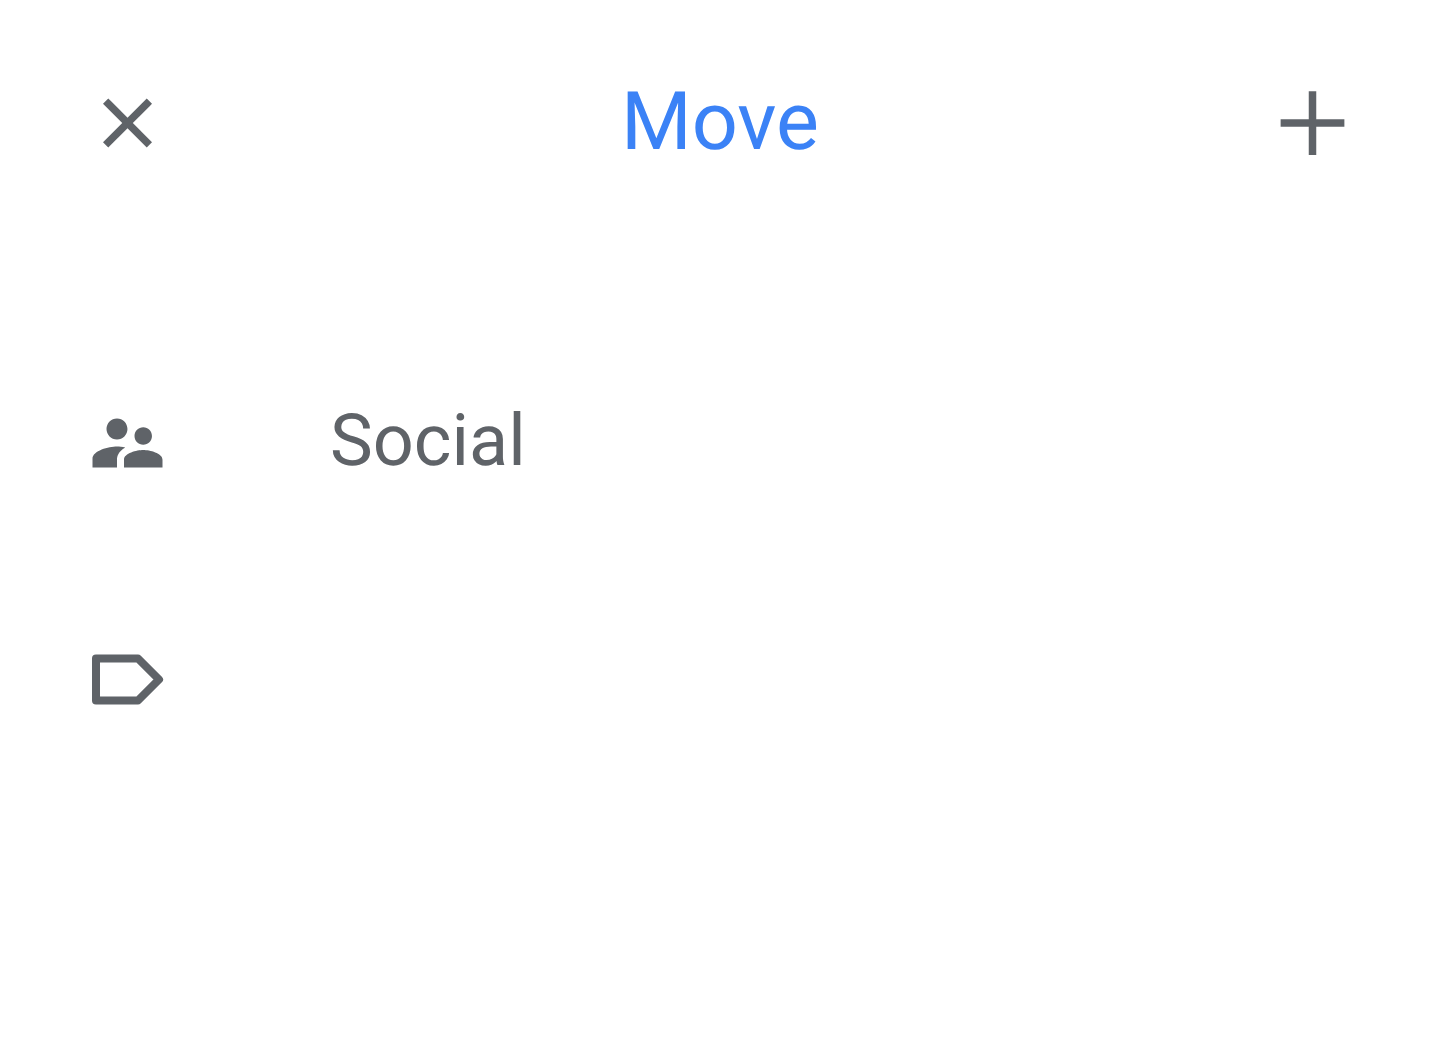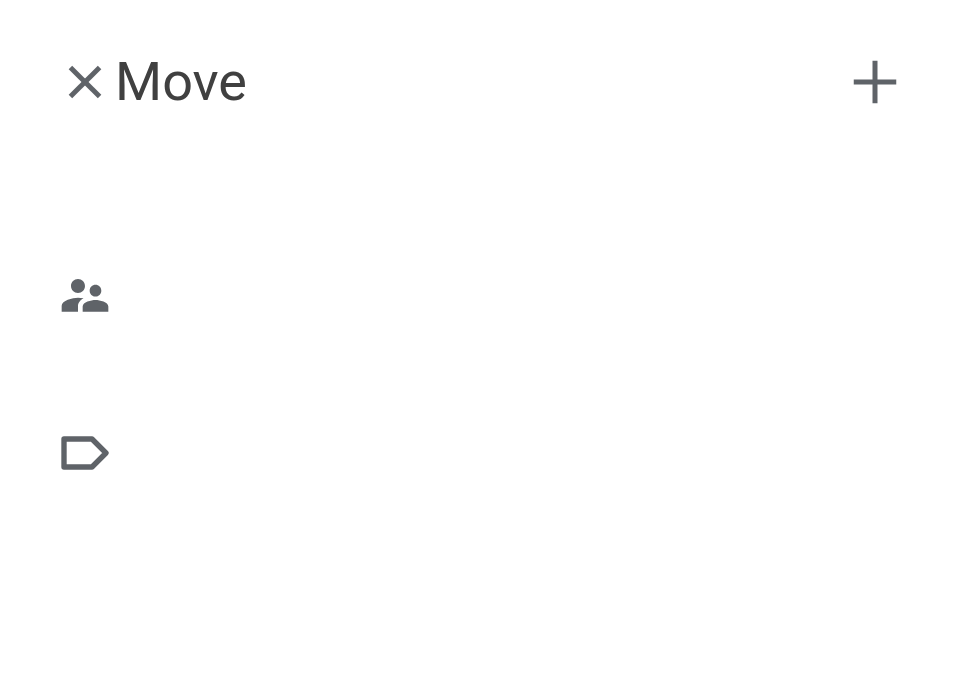--- a/index.html
+++ b/index.html
@@ -23,10 +23,10 @@
     }
     .header-title {
       flex: 1;
-      text-align: left;
+      text-align: center;
       font-size: 54px;
       font-weight: 400;
-      color: #404040;
+      color: #3b82f6;
     }
     .icon-btn {
       width: 60px;

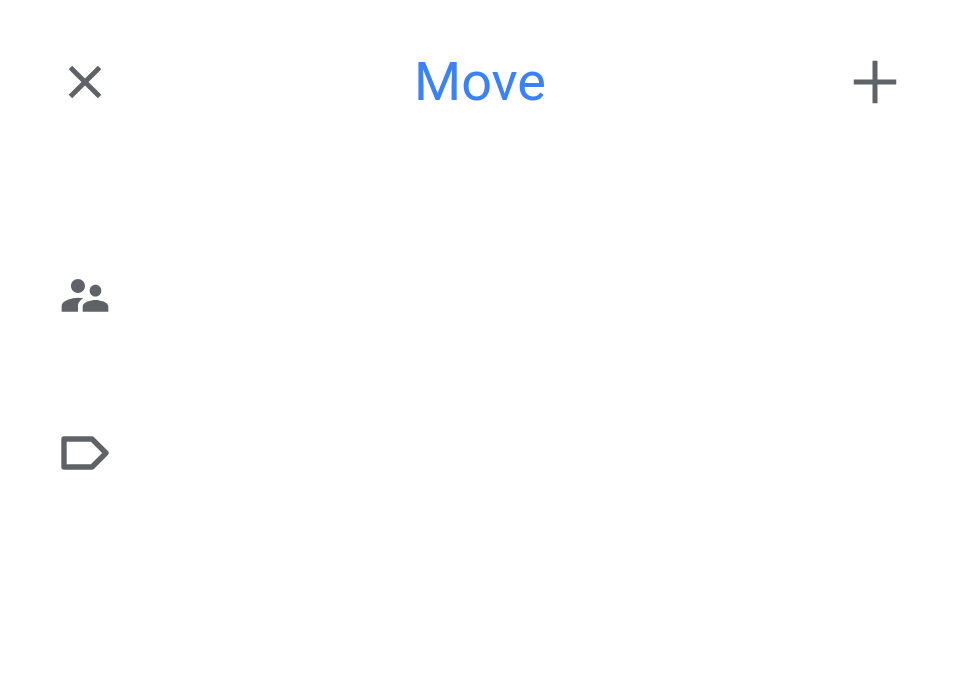--- a/index.html
+++ b/index.html
@@ -98,6 +98,7 @@
         <path d="M16.5 13.5c1.38 0 2.49-1.12 2.49-2.5S17.88 8.5 16.5 8.5 14 9.62 14 11s1.12 2.5 2.5 2.5zM9 12c1.66 0 2.99-1.34 2.99-3S10.66 6 9 6 6 7.34 6 9s1.34 3 3 3zm7.5 3c-1.83 0-5.5 0.92-5.5 2.75V20h11v-2.25c0-1.83-3.67-2.75-5.5-2.75zM9 14c-2.33 0-7 1.17-7 3.5V20h7v-2.25c0-0.85 0.33-2.34 2.37-3.47C10.5 14.1 9.66 14 9 14z"></path>
       </svg>
     </div>
+    <div class="list-label">Social</div>
   </div>
 
   <div class="list-item">

